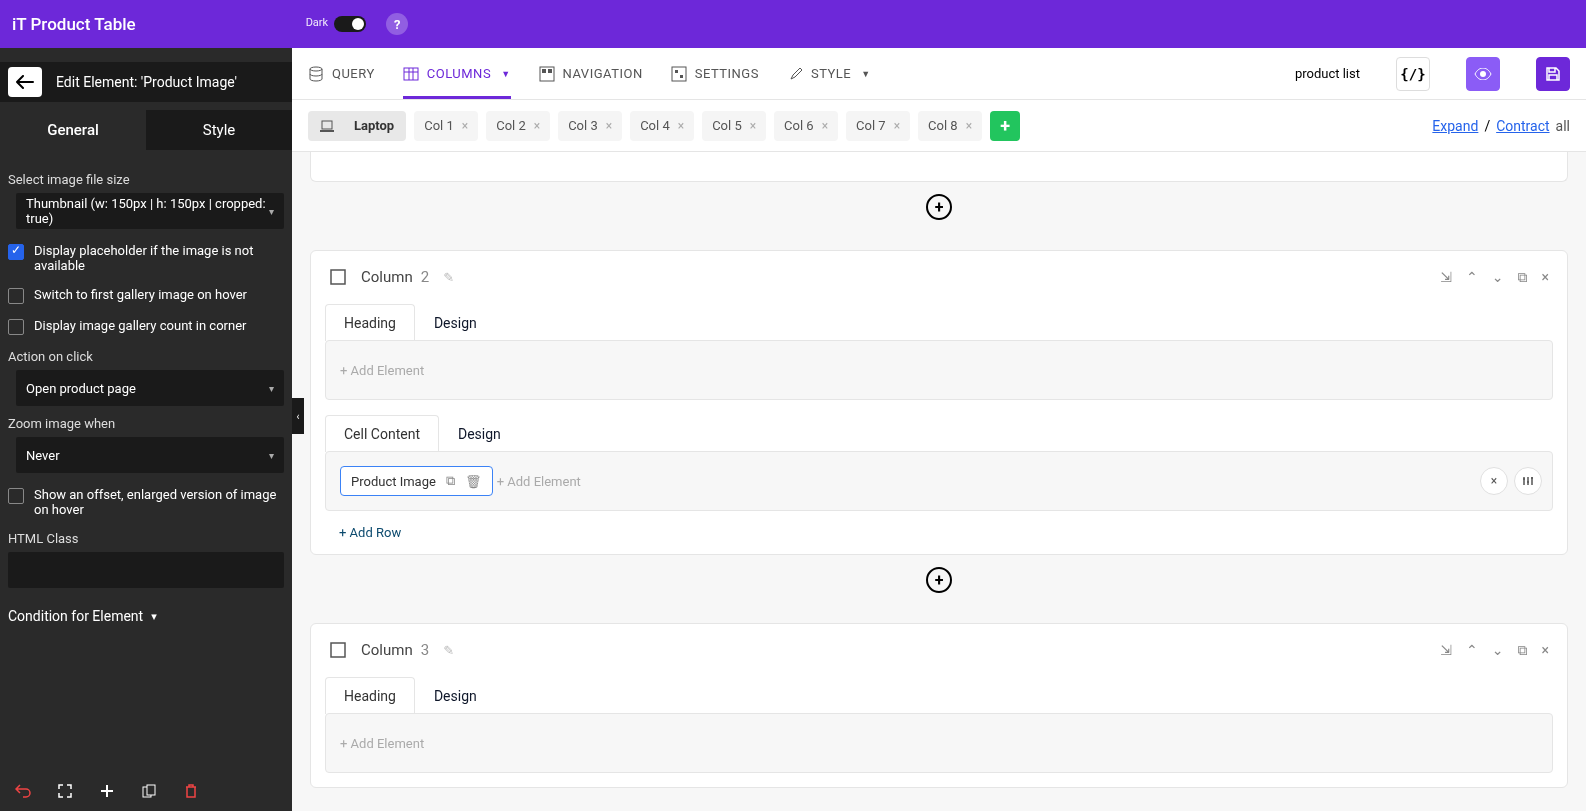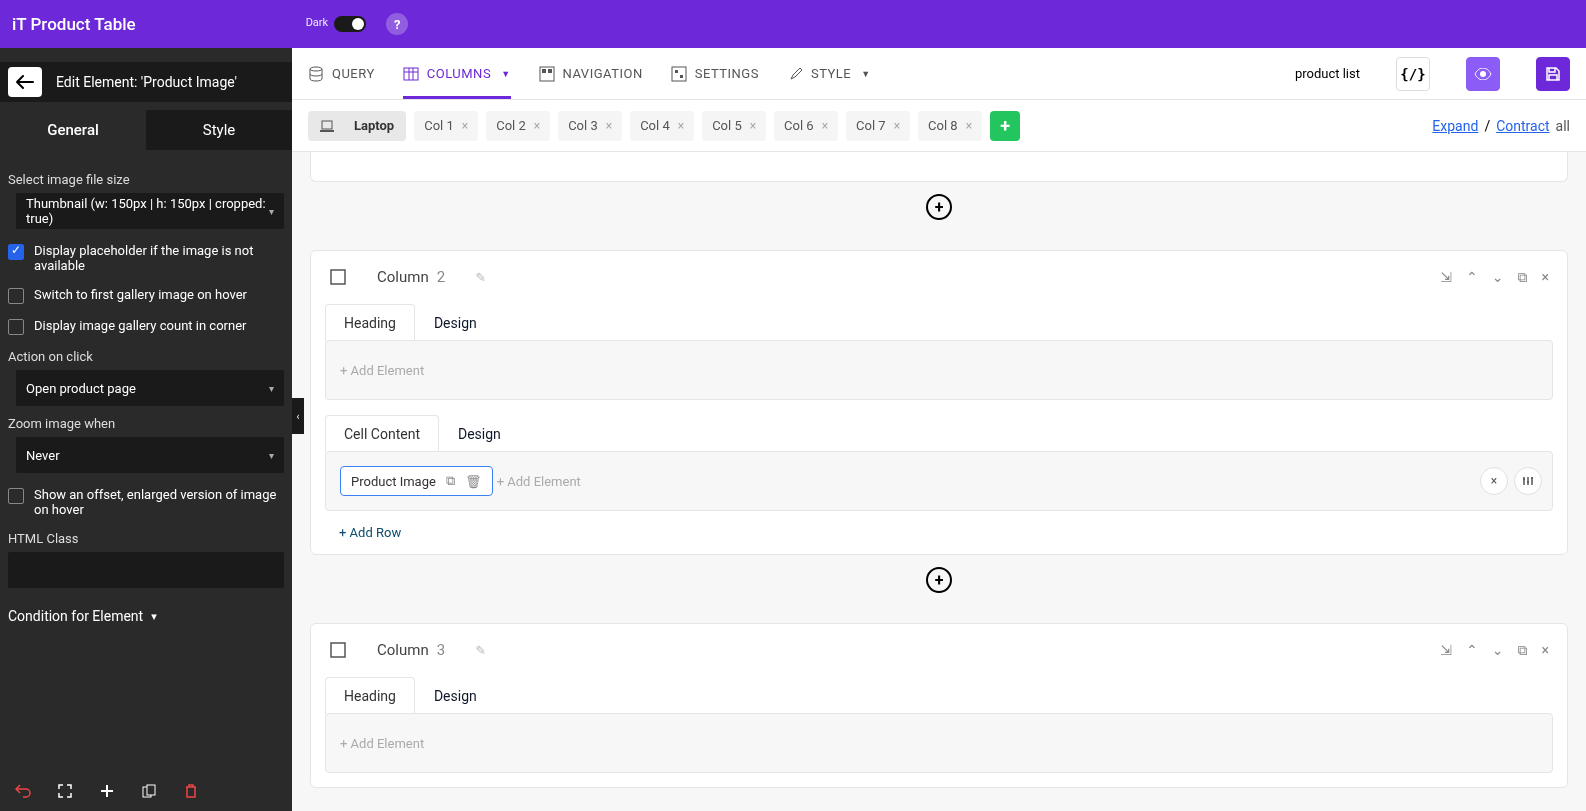--- a/index.html
+++ b/index.html
@@ -72,7 +72,7 @@
 .content { flex: 1; overflow-y: auto; background: #f7f7f7; padding: 0 18px 18px 18px; }
 
 .column-card { background: #fff; border: 1px solid #e5e5e5; border-radius: 6px; margin-top: 18px; }
-.card-header { height: 52px; display: flex; align-items: center; padding: 0 18px; gap: 30px; }
+.card-header { height: 52px; display: flex; align-items: center; padding: 0 18px; gap: 14px; }
 .card-title { font-size: 15px; color: #444; display: flex; align-items: center; gap: 8px; }
 .card-title .num { color: #888; }
 .edit-icon { color: #bbb; font-size: 13px; }

